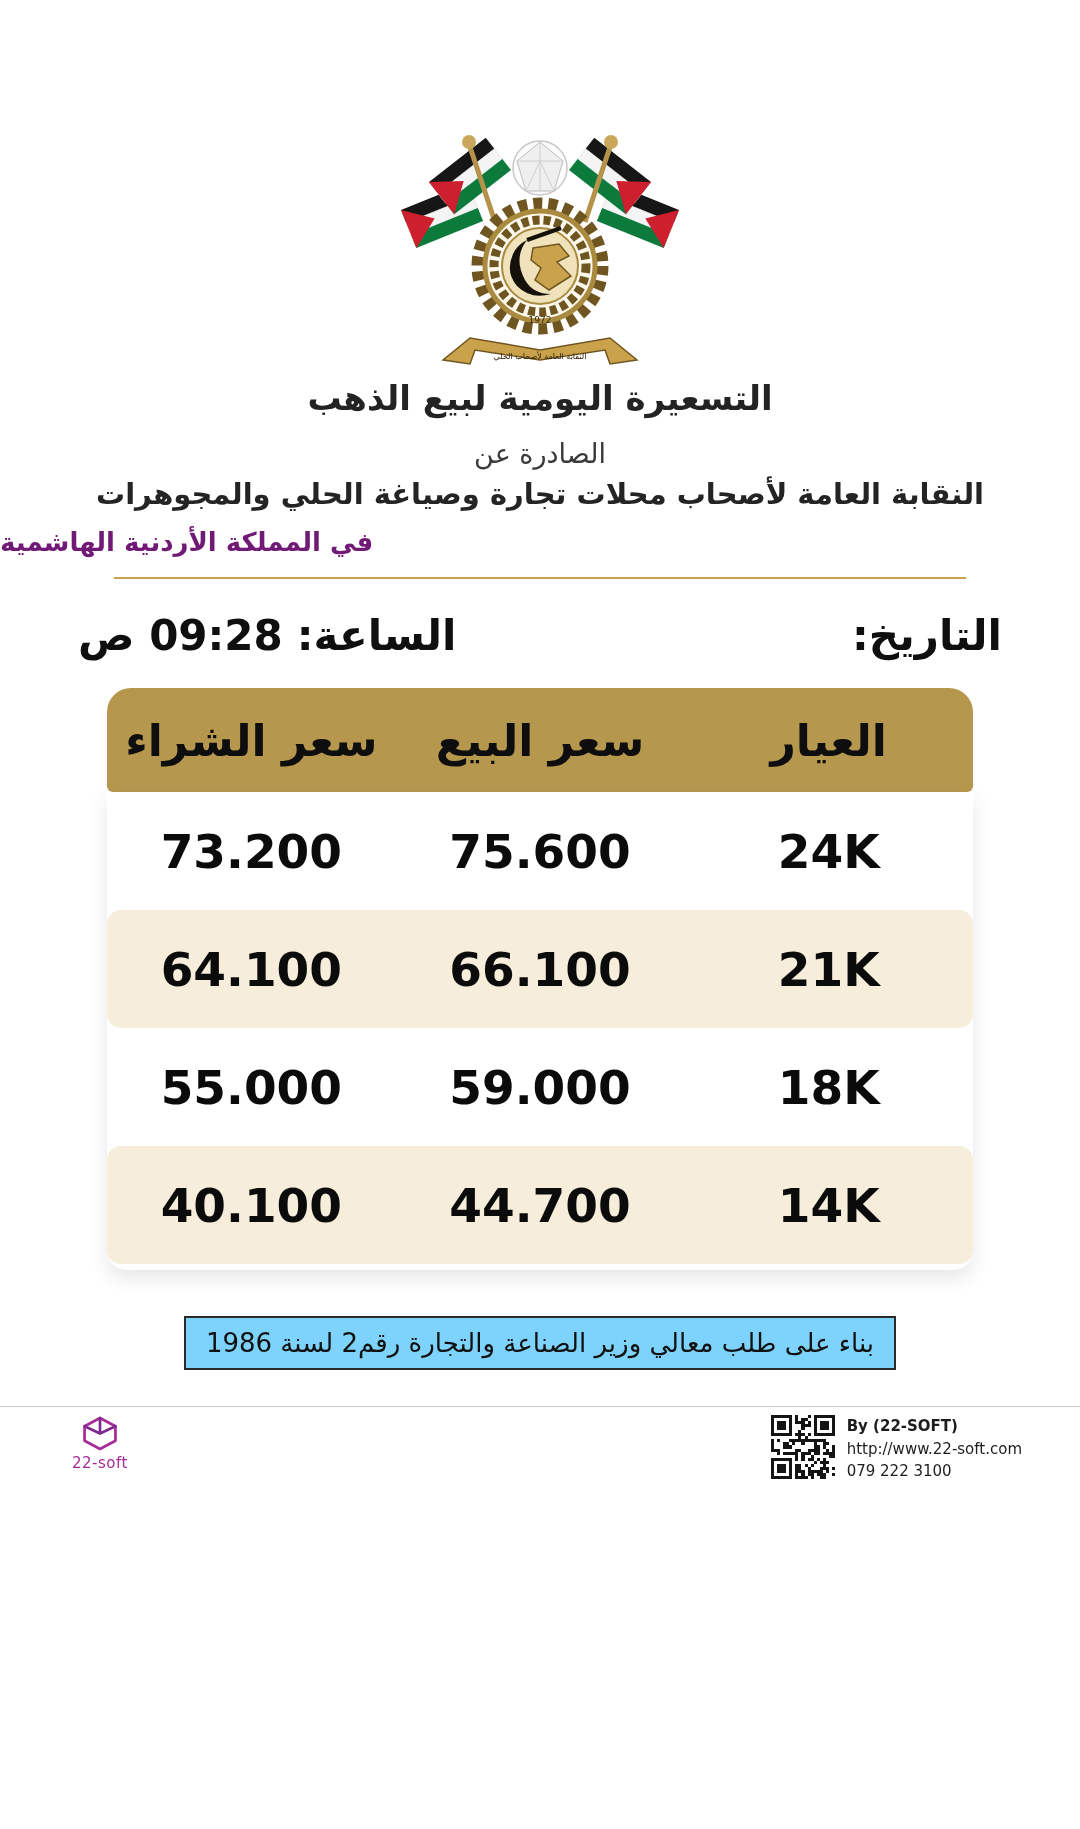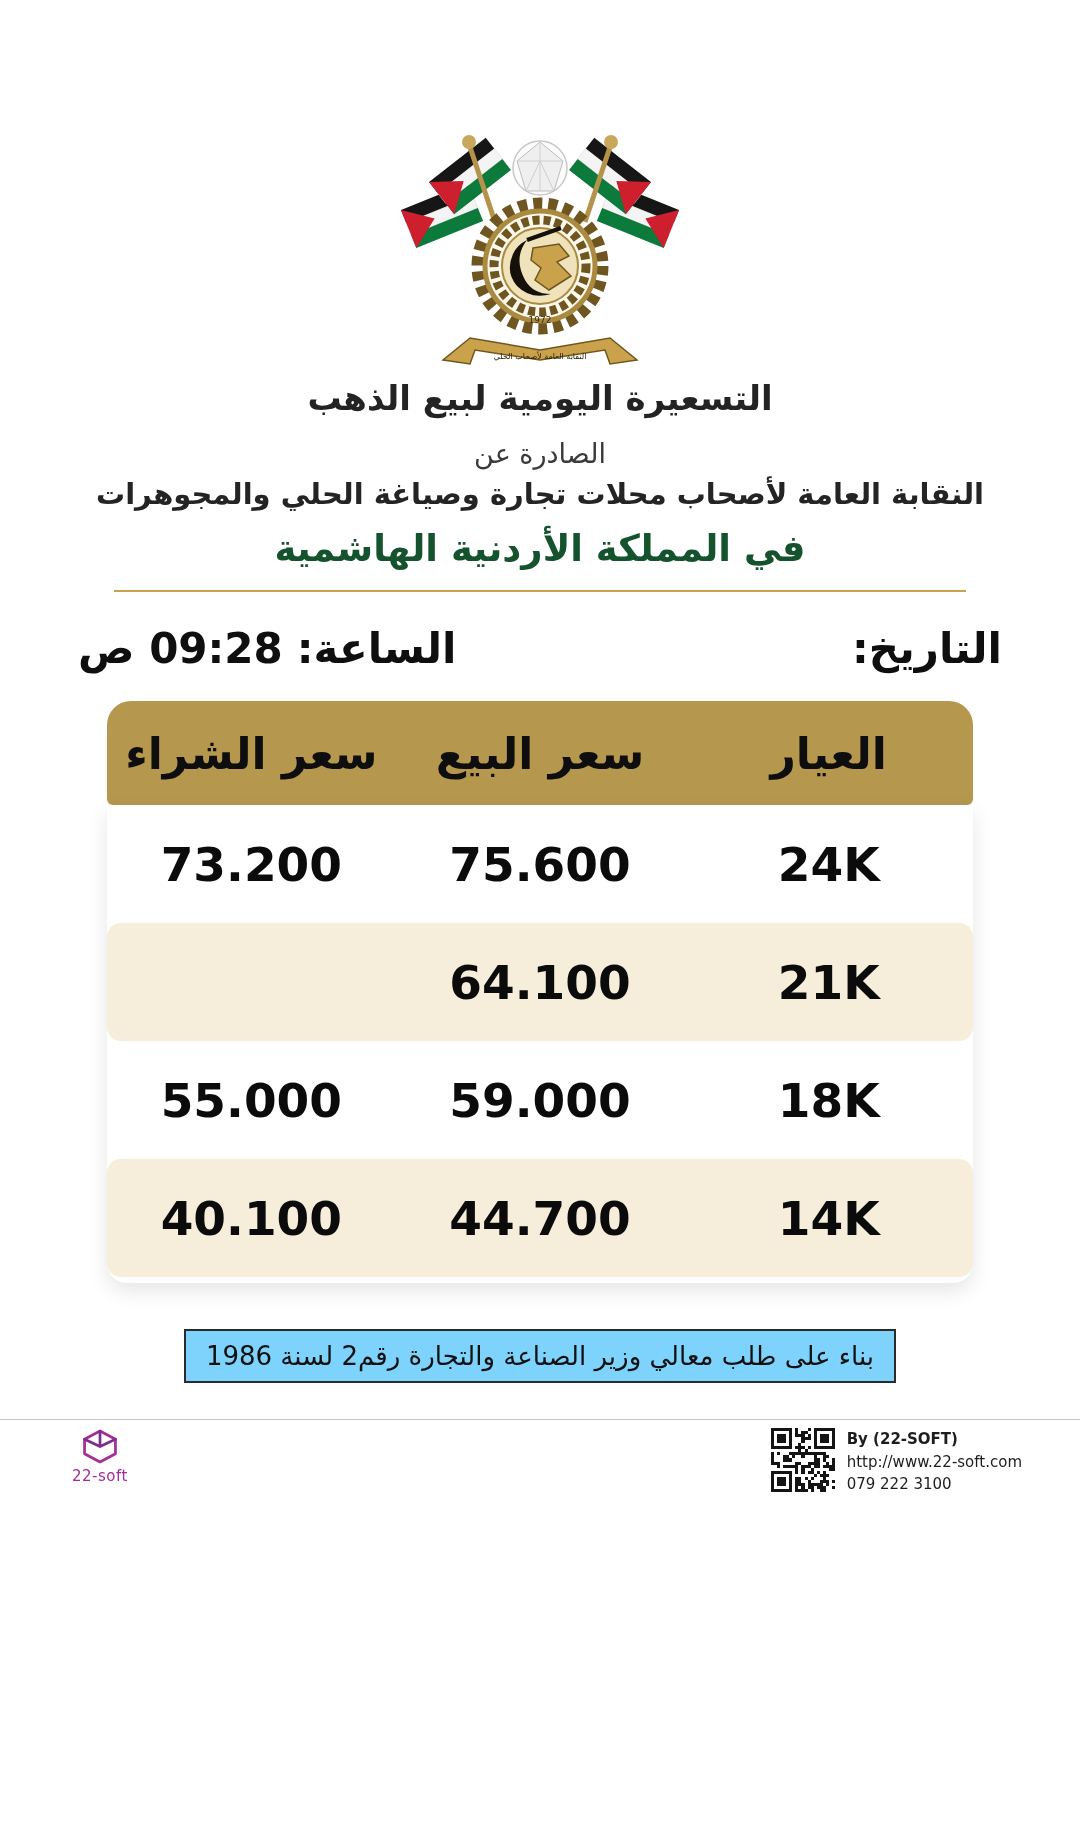--- a/index.html
+++ b/index.html
@@ -17,7 +17,7 @@
   .title   { margin-top:2px;  text-align:center; font-size:34px; font-weight:800; color:#232323; }
   .issued  { margin-top:20px; text-align:center; font-size:27px; color:#3a3a3a; }
   .org     { margin-top:8px;  text-align:center; font-size:29px; font-weight:600; color:#242424; }
-  .country { margin-top:16px; text-align:center; font-size:37px; font-weight:700; color:#14532d; }
+  .country { margin-top:16px; text-align:left; font-size:26px; font-weight:700; color:#701a75; }
   .gold-line { margin:20px auto 0; width:852px; height:2px; background:#c9a24b; }
 
   

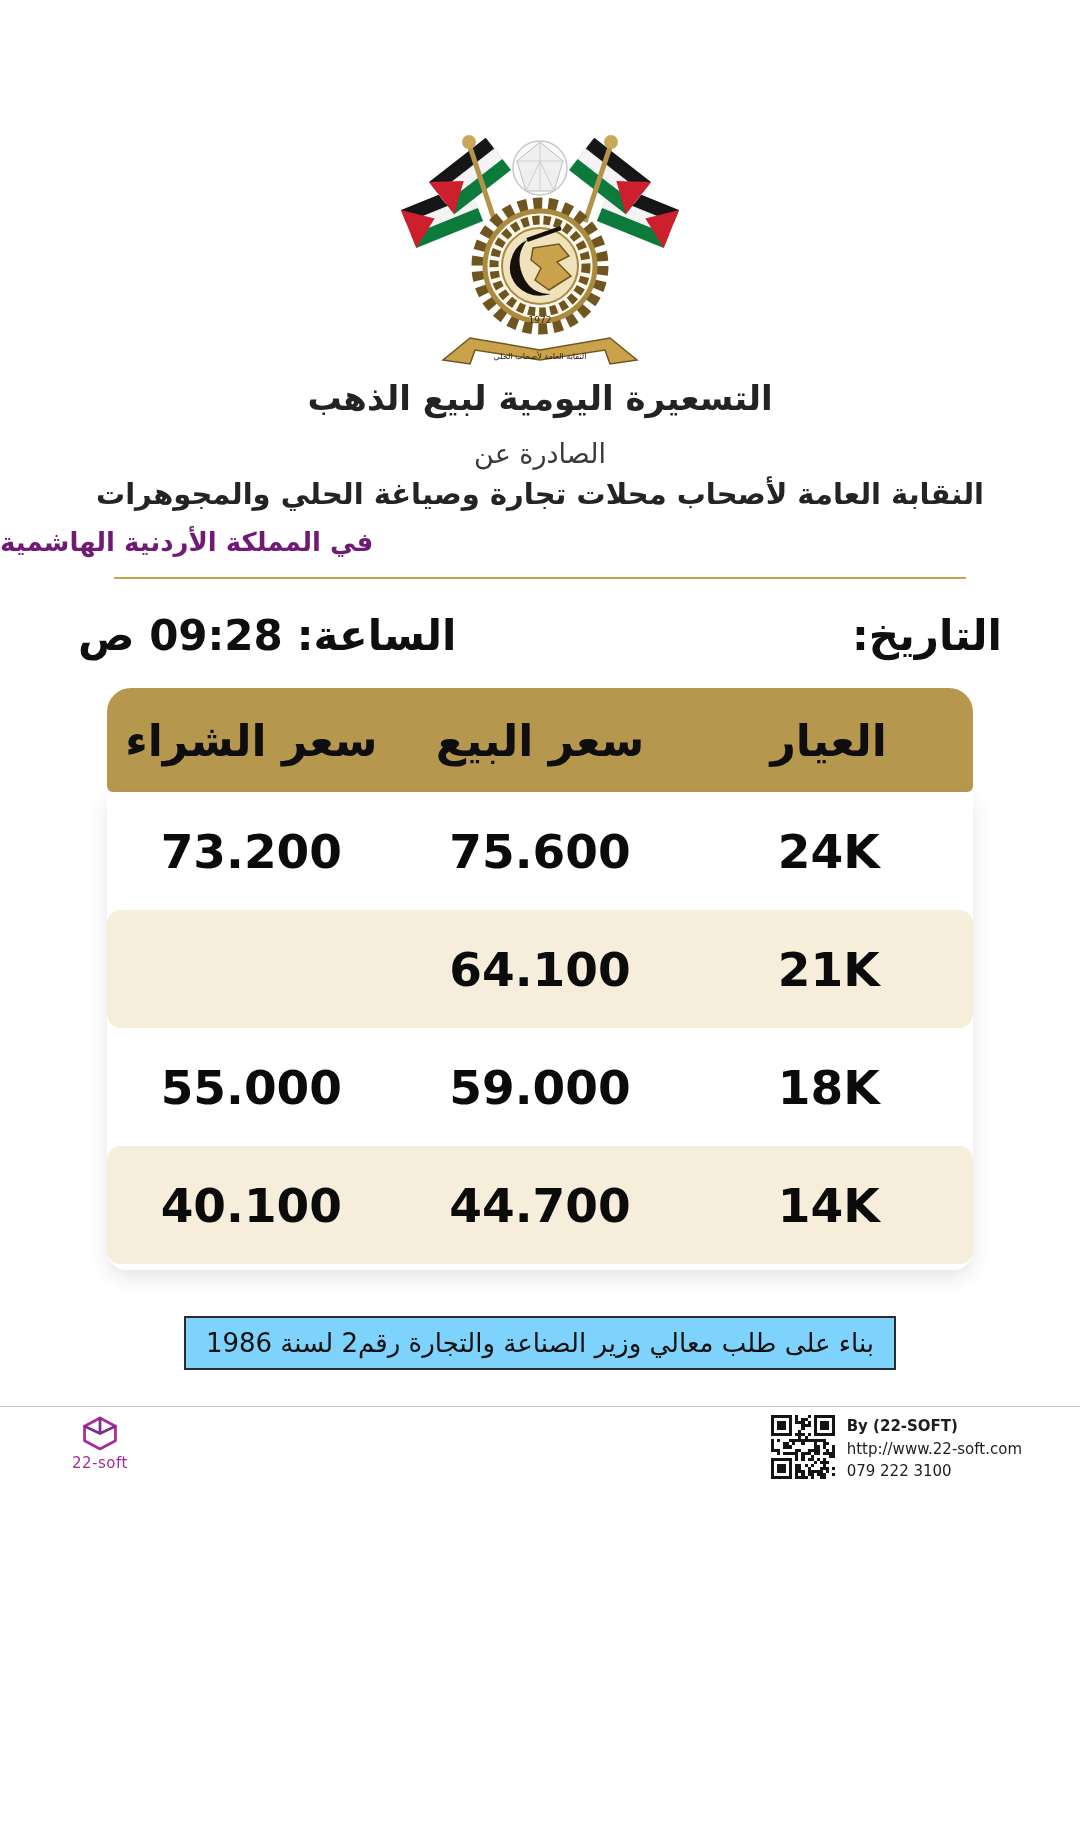--- a/index.html
+++ b/index.html
@@ -149,6 +149,7 @@
     </div>
     <div class="t-row alt ar">
       <div>21K</div>
+      <div>66.100</div>
       <div>64.100</div>
     </div>
     <div class="t-row ar">

